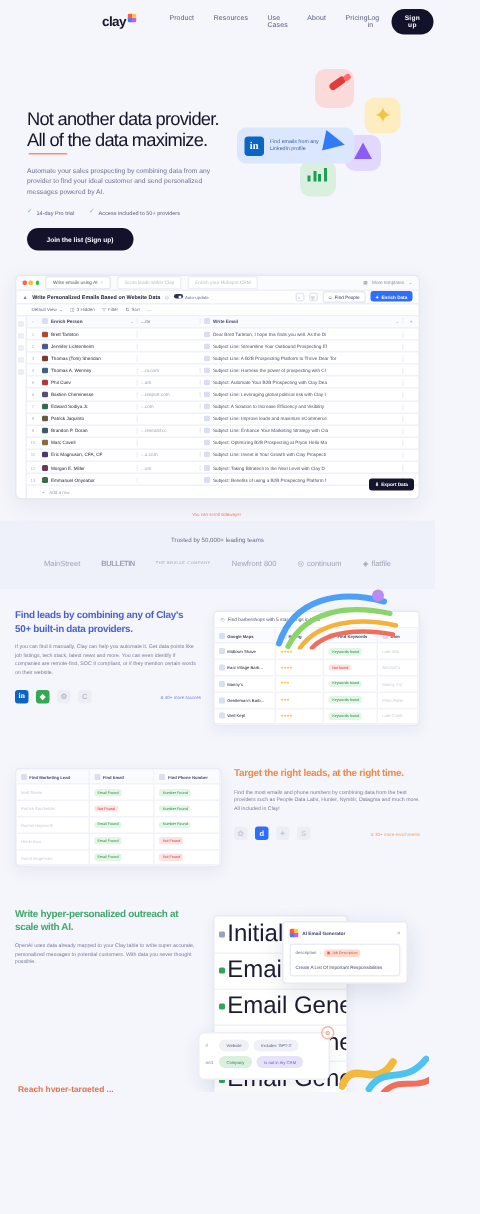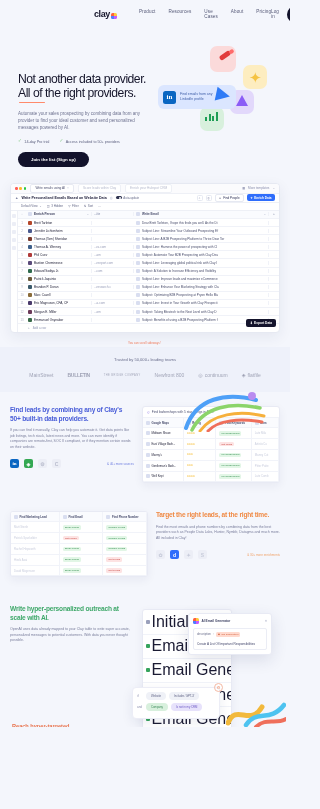--- a/index.html
+++ b/index.html
@@ -18,7 +18,7 @@
     height: 28px; display: flex; align-items: center;
     padding: 0 10px; background: #f4f6fc;
   }
-  .logo { display: flex; align-items: flex-end; gap: 1px; margin-left: 84px; }
+  .logo { display: flex; align-items: flex-start; gap: 1px; margin-left: 58px; }
   .logo-word { font-size: 9px; font-weight: 700; letter-spacing: -0.4px; color: #15152b; }
   .logo-mark { width: 6px; height: 6px; border-radius: 1.5px; position: relative; overflow: hidden; margin-bottom: 0.5px; }
   .logo-mark i { position: absolute; width: 50%; height: 50%; }

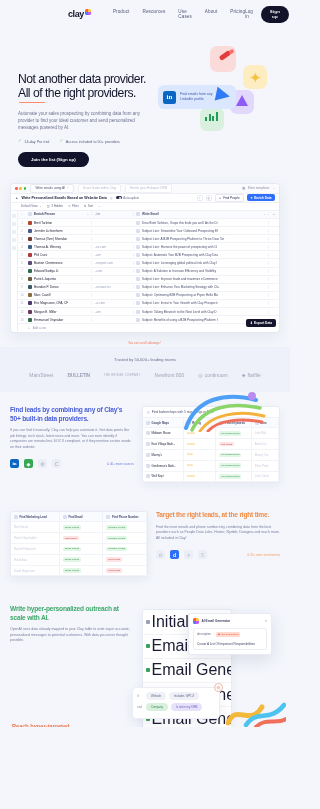--- a/index.html
+++ b/index.html
@@ -218,7 +218,7 @@
   <div class="hero">
     <div class="hero-left">
       <div class="hero-h1">Not another data provider.</div>
-      <div class="hero-h1">All of the right providers.</div>
+      <div class="hero-h1">All of the data maximize.</div>
       <div class="hero-underline"></div>
       <div class="hero-sub">Automate your sales prospecting by combining data from any provider to find your ideal customer and send personalized messages powered by AI.</div>
       <div class="hero-checks">

